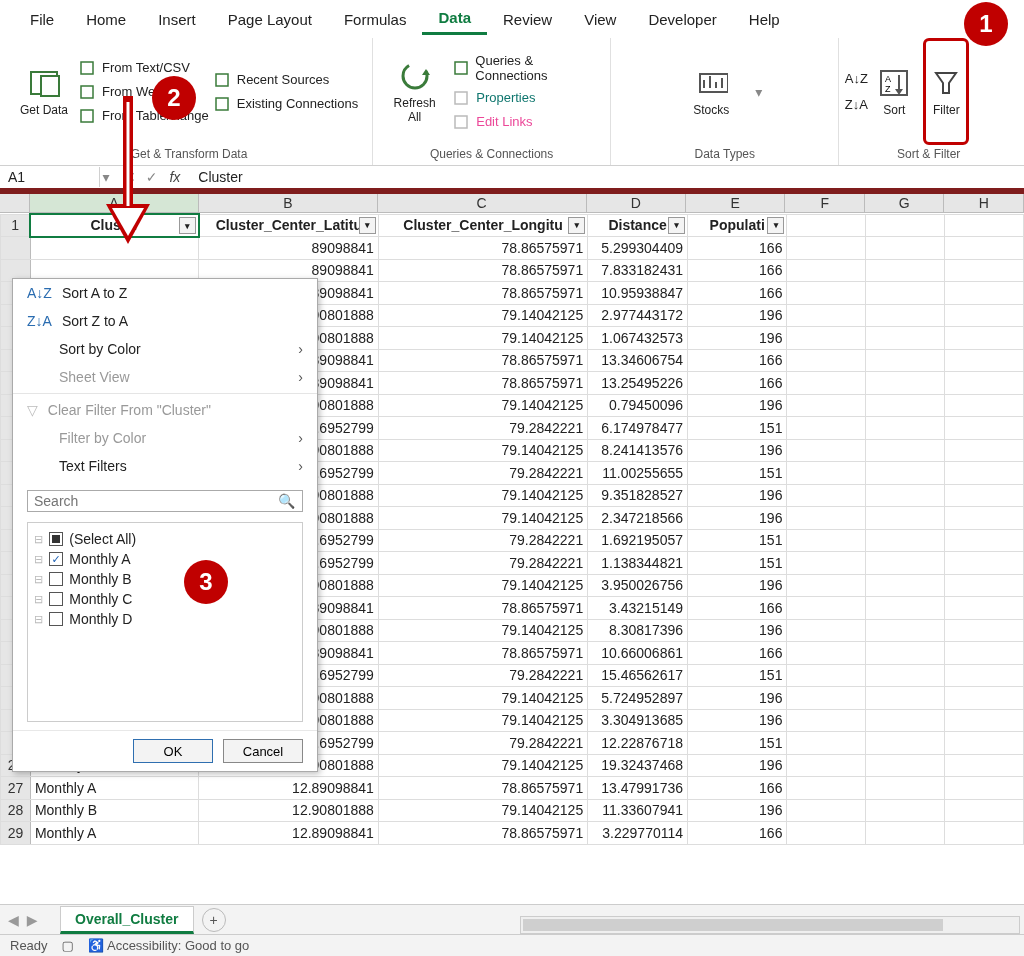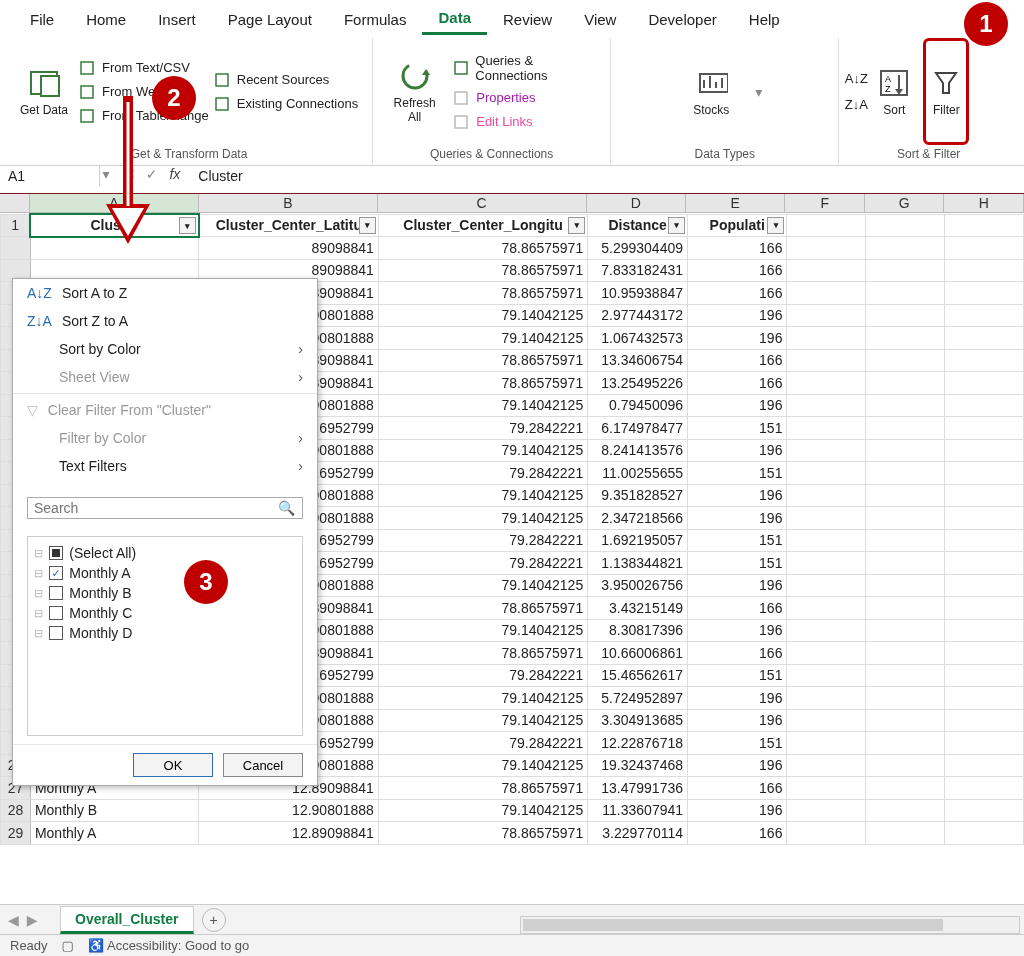--- a/index.html
+++ b/index.html
@@ -172,7 +172,7 @@
             </span>
             <span>Queries &amp; Connections</span>
           </div>
-          <div style="color: #a21caf;">
+          <div style="color: #0f766e;">
             <span class="icon">
               <svg width="16" height="16">
                 <rect x="2" y="2" width="12" height="12" fill="none" stroke="#bbb" stroke-width="1.5"></rect>

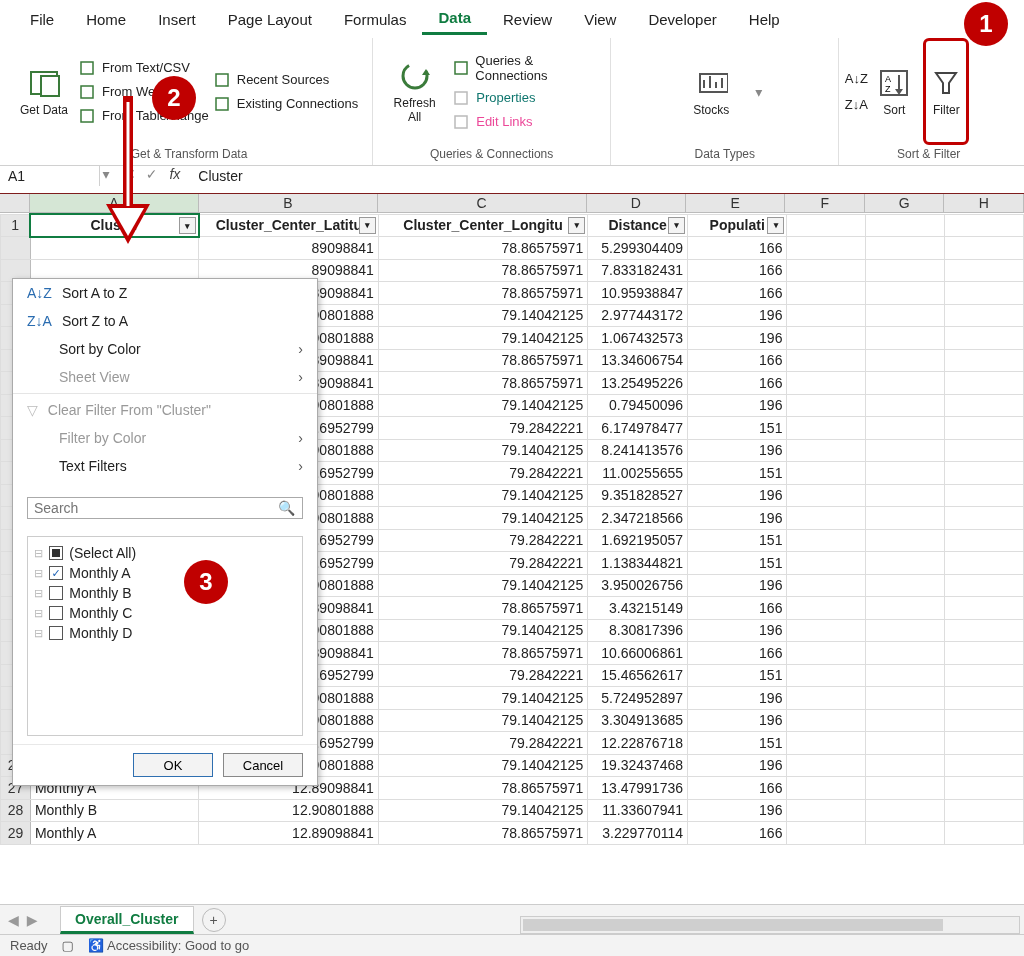--- a/index.html
+++ b/index.html
@@ -24,7 +24,7 @@
 .filterbtn{border:3px solid #c00000;border-radius:6px;padding:2px}
 
 
-.fbar{display:flex;align-items:flex-start;height:28px;border-bottom:1px solid #7f1d1d;background:#fff}
+.fbar{display:flex;align-items:center;height:28px;border-bottom:6px solid #7f1d1d;background:#fff}
 .namebox{width:100px;padding:2px 8px;font-size:14px;border-right:1px solid #d0d0d0}
 .fbar .btns{display:flex;gap:10px;padding:0 12px;color:#888}
 .fbar .fx{font-style:italic;color:#444;padding-right:10px}

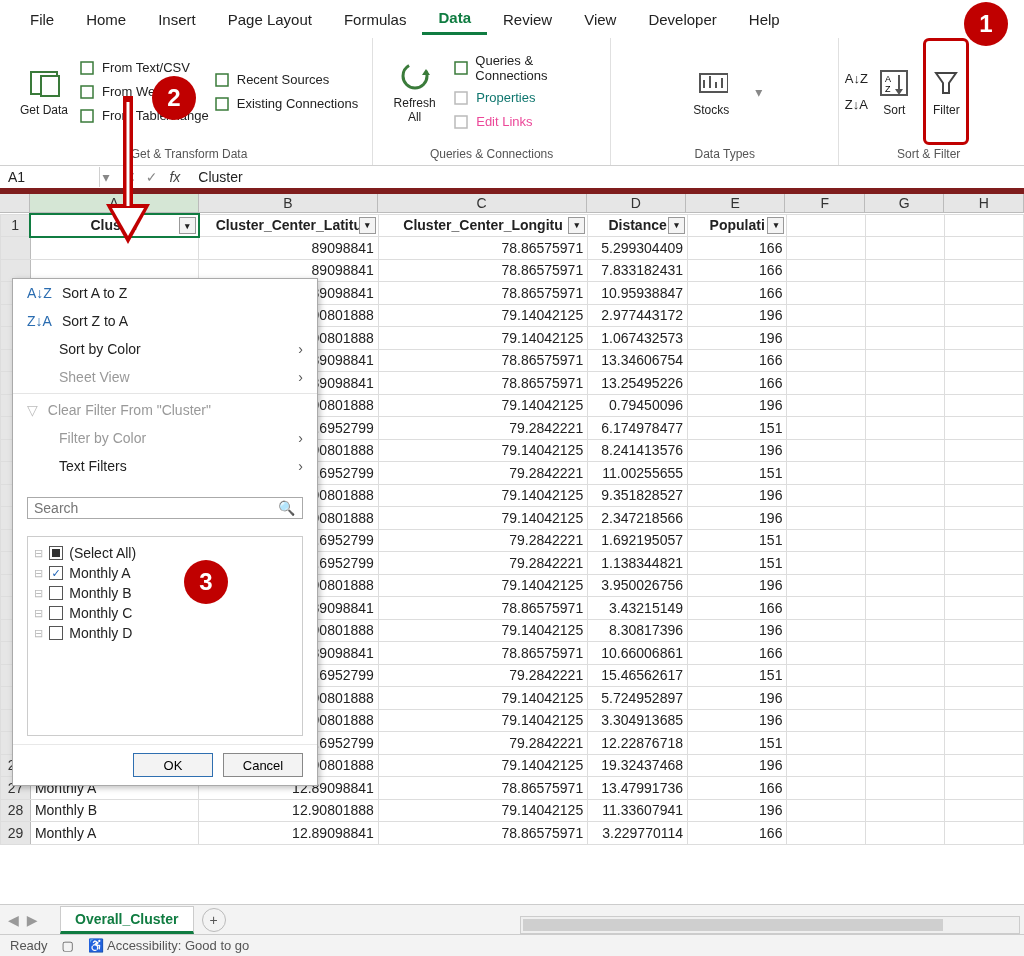--- a/index.html
+++ b/index.html
@@ -50,7 +50,7 @@
 .filtermenu .item{display:flex;align-items:center;gap:10px;padding:6px 14px}
 .filtermenu .item.disabled{color:#999}
 .filtermenu .item .arrow{margin-left:auto;color:#555}
-.filtermenu .search{margin:17px 14px;border:1px solid #aaa;display:flex;align-items:center;padding:2px 6px;color:#888}
+.filtermenu .search{margin:10px 14px;border:1px solid #aaa;display:flex;align-items:center;padding:2px 6px;color:#888}
 .filtermenu .search input{border:0;flex:1;outline:none;font-size:14px;color:#888}
 .checklist{margin:2px 14px 8px;border:1px solid #ccc;padding:6px;height:200px}
 .checklist .row{display:flex;align-items:center;gap:6px;padding:2px 0;font-size:14px}

